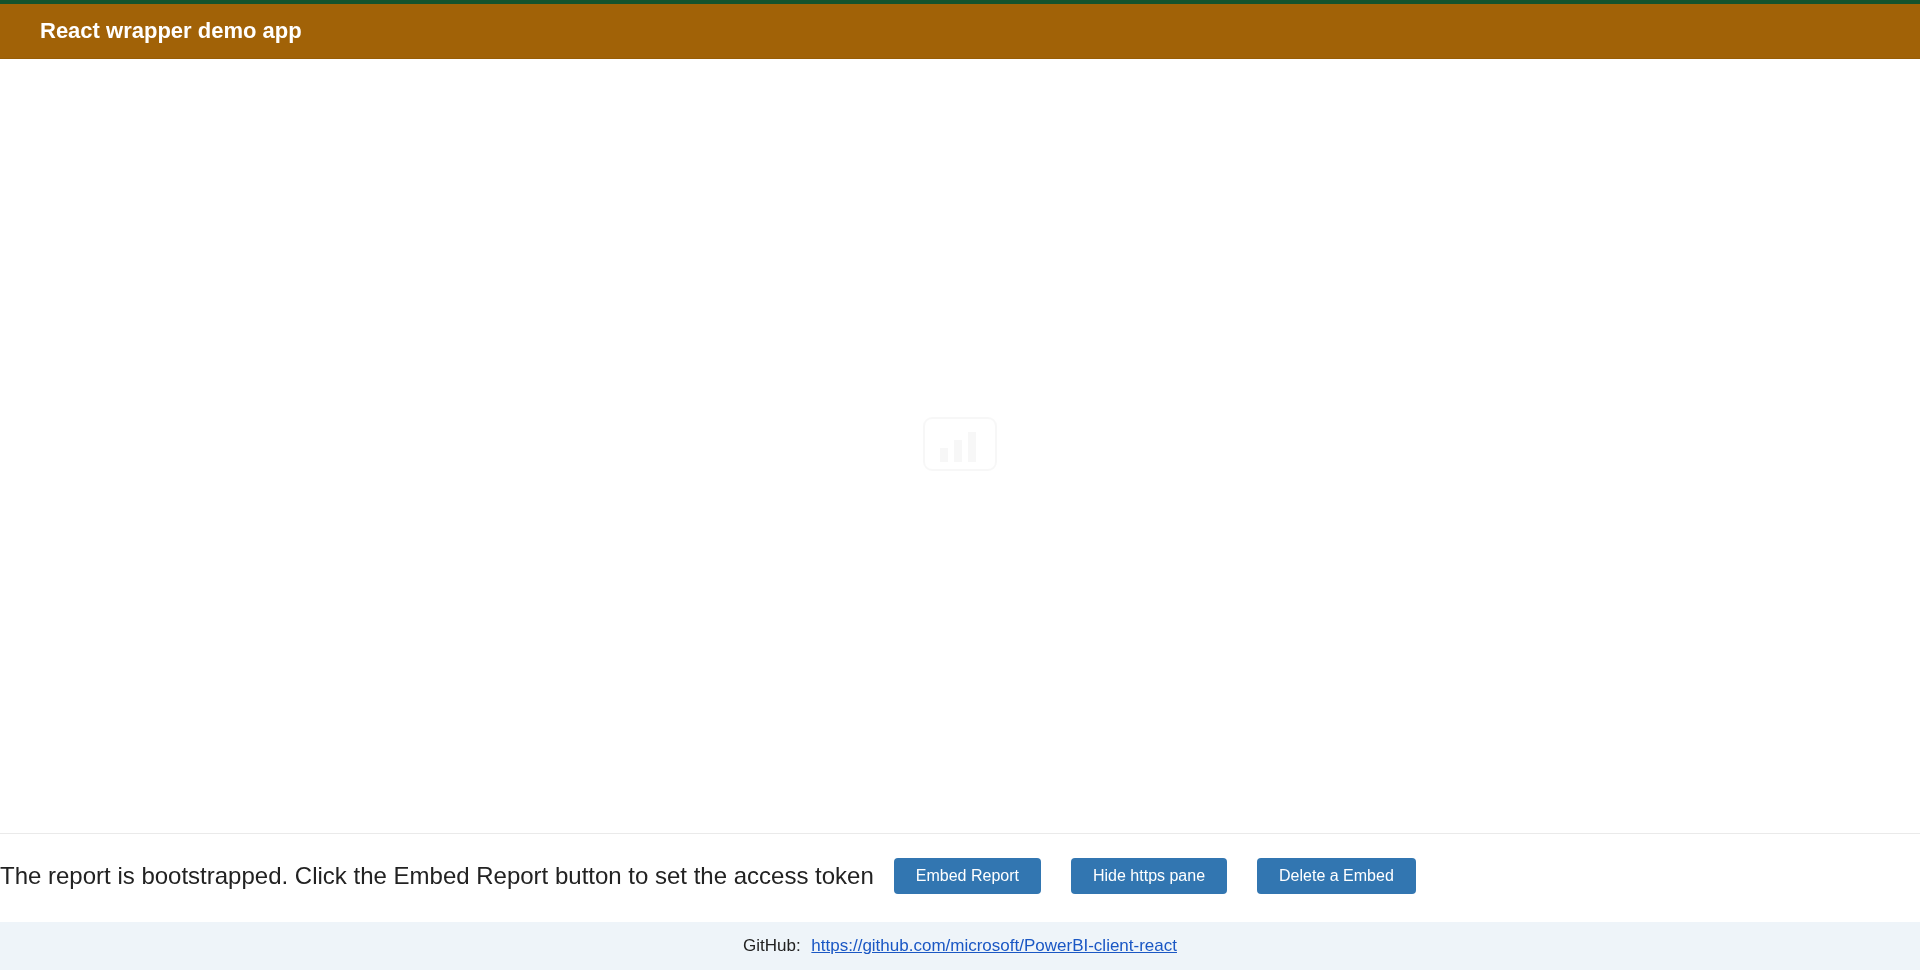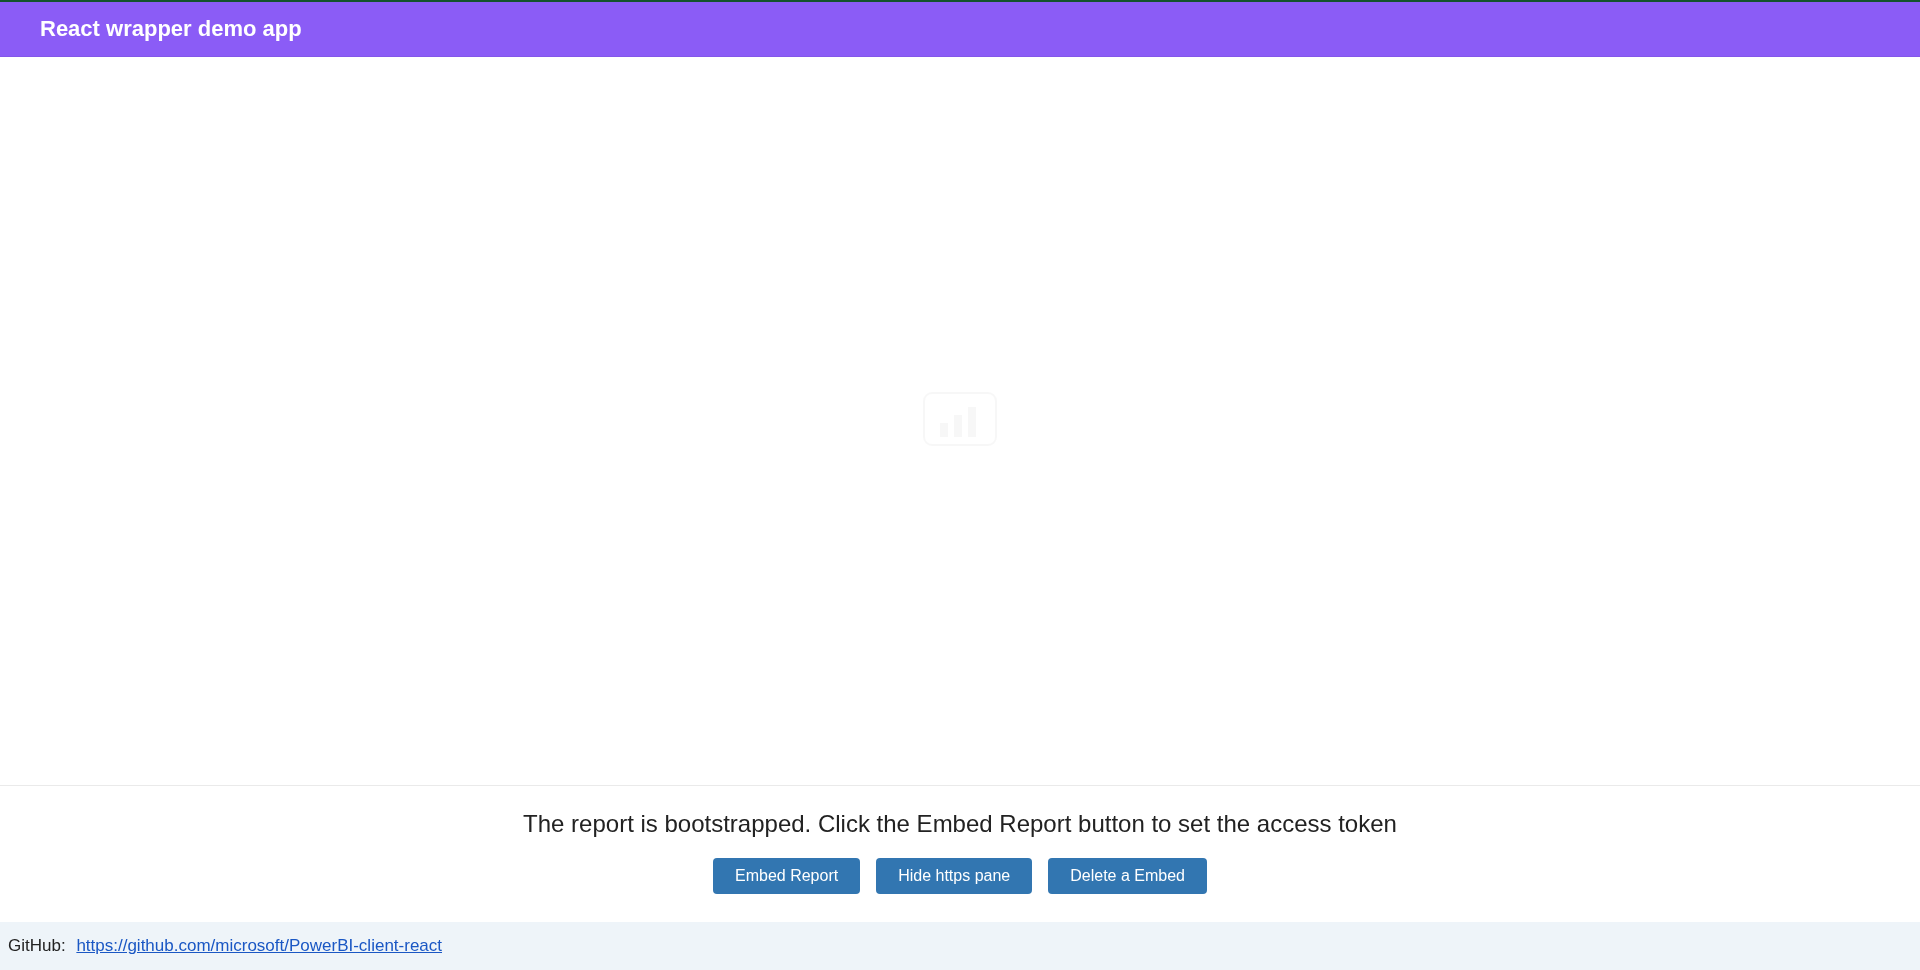--- a/index.html
+++ b/index.html
@@ -17,10 +17,10 @@
       overflow: hidden;
     }
     .header {
-      background: #8b5cf6;
+      background: #a16207;
       color: #ffffff;
       padding: 14px 40px;
-      border-top: 2px solid #14532d;
+      border-top: 4px solid #14532d;
       border-bottom: 1px solid rgba(0,0,0,0.05);
     }
     .header-title {

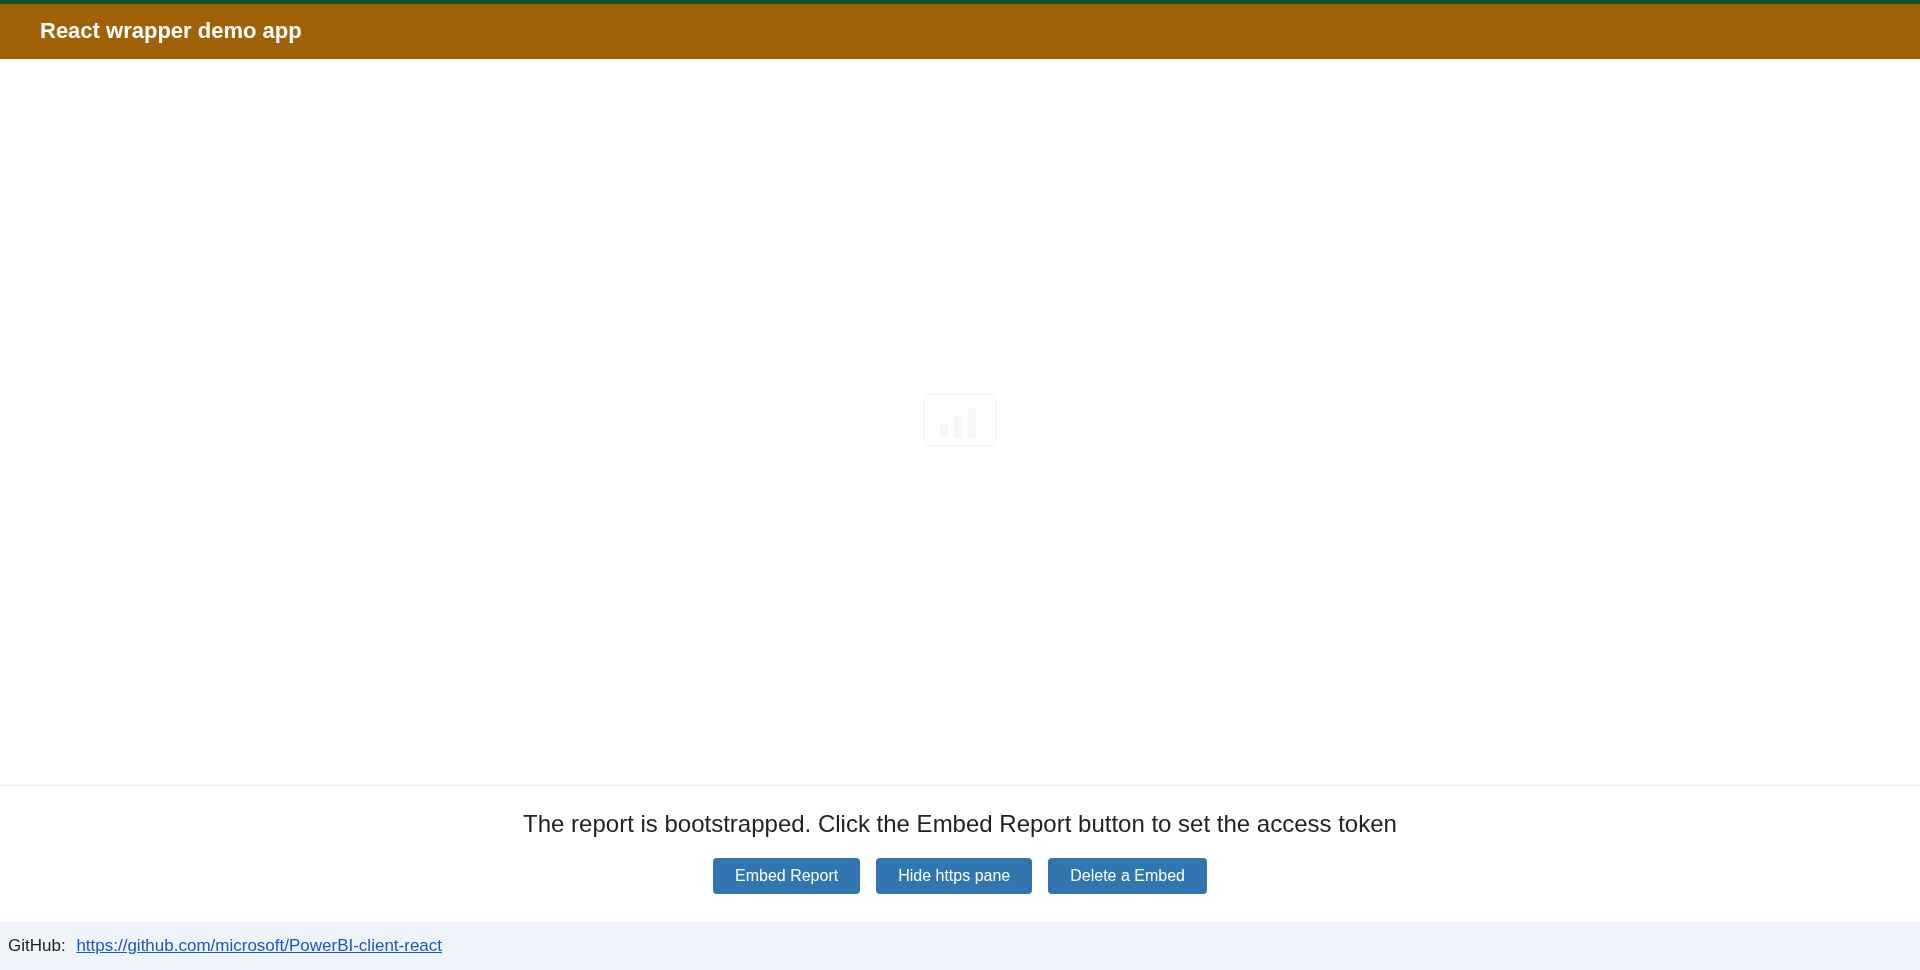--- a/index.html
+++ b/index.html
@@ -43,7 +43,7 @@
     }
     .status-section {
       display: flex;
-      flex-direction: column;
+      flex-direction: row;
       align-items: center;
       gap: 20px;
       padding: 24px 0 28px 0;

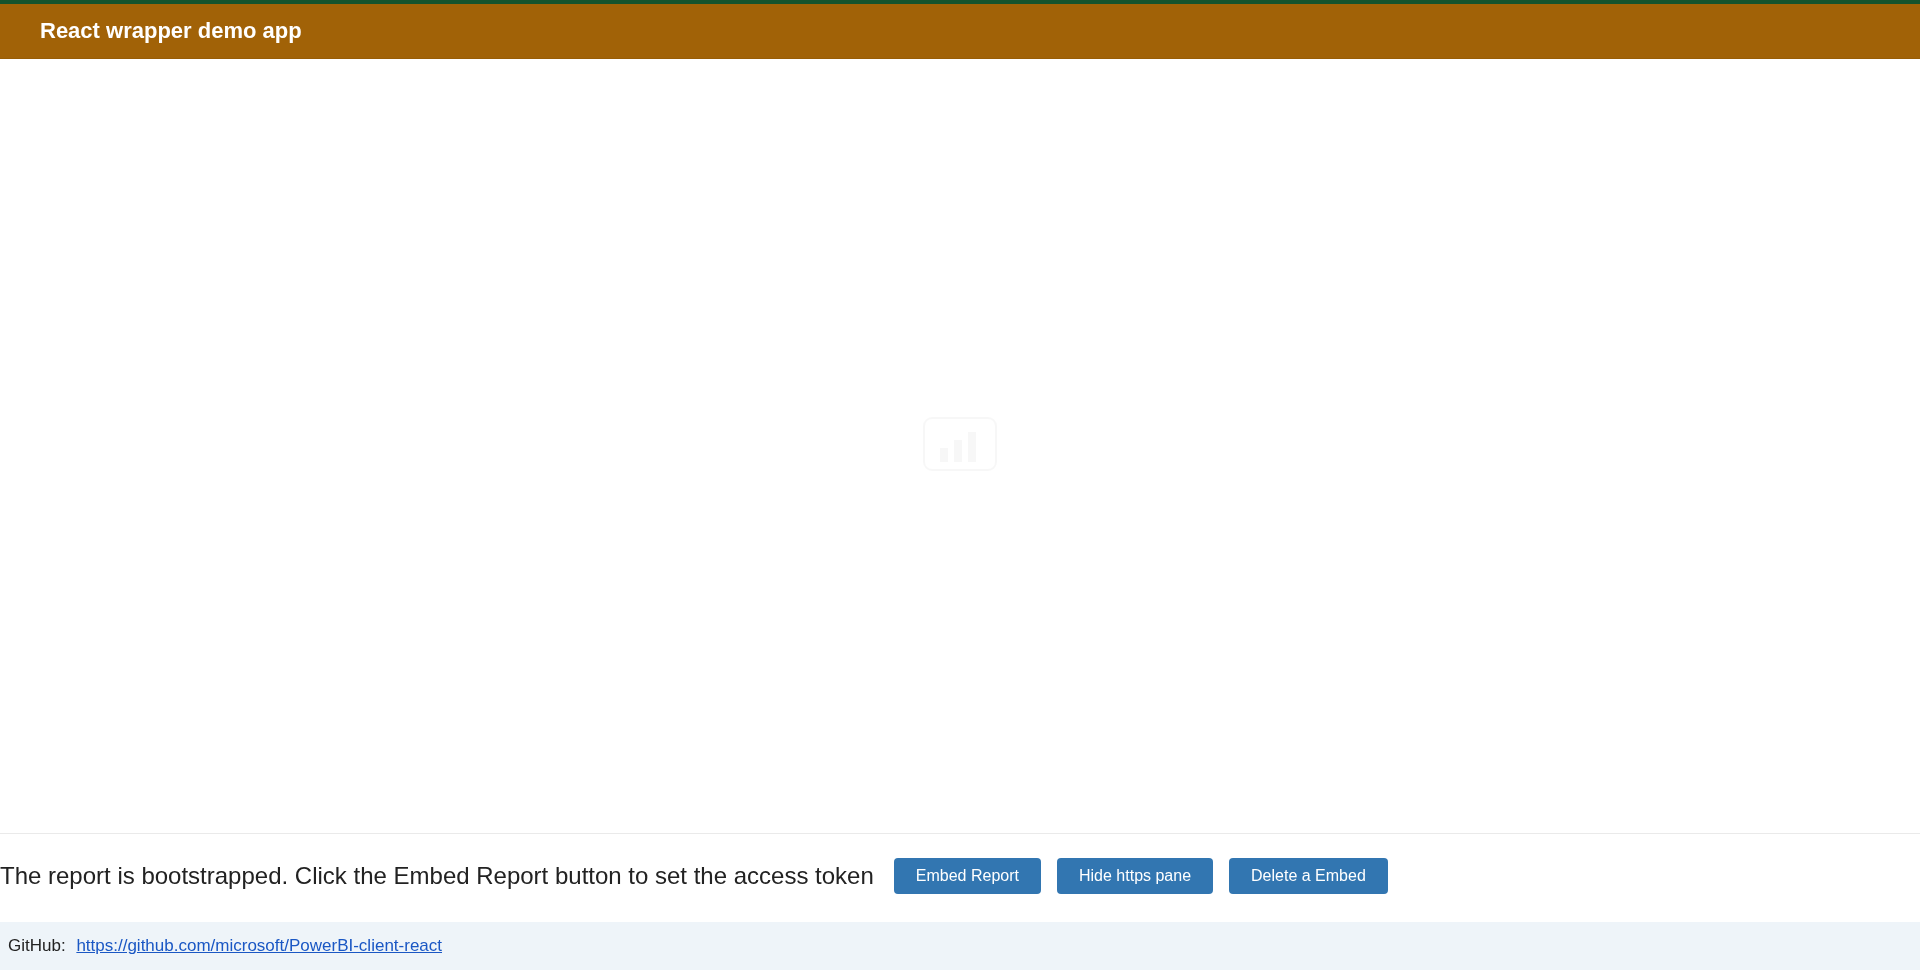--- a/index.html
+++ b/index.html
@@ -56,7 +56,7 @@
     }
     .button-row {
       display: flex;
-      gap: 16px;
+      gap: 30px;
     }
     .action-btn {
       background: #3276b1;

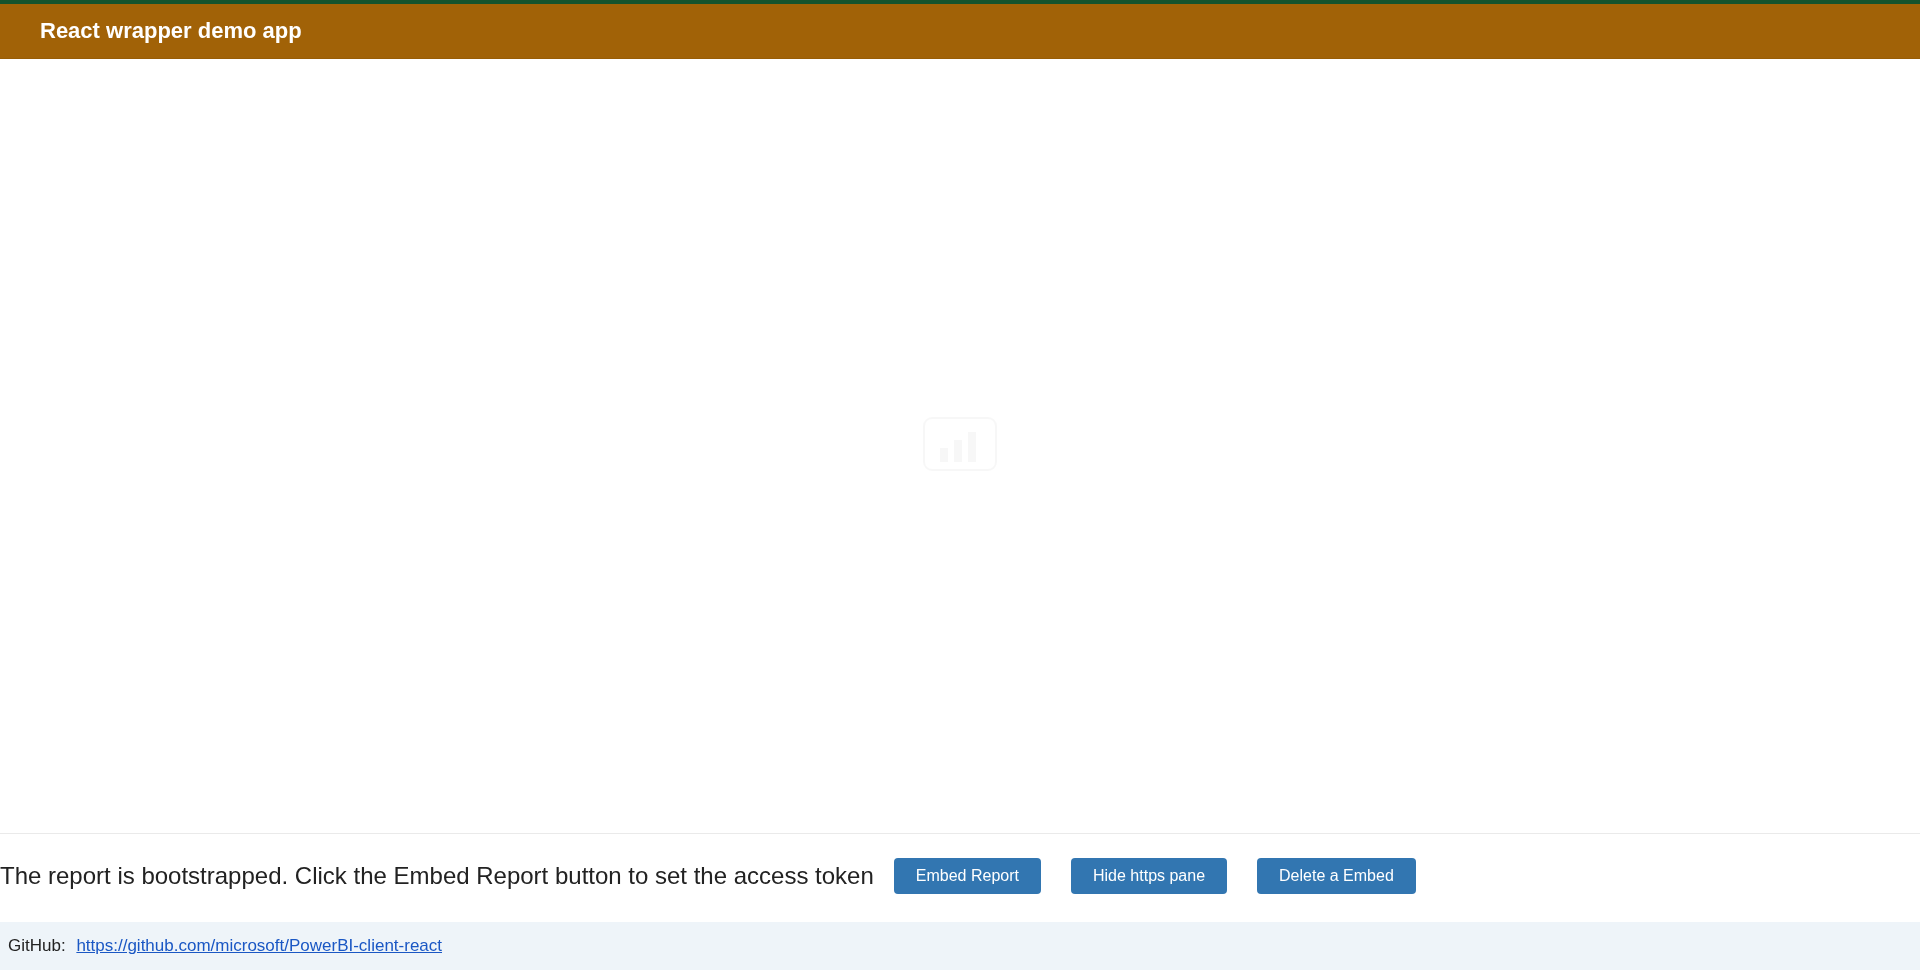--- a/index.html
+++ b/index.html
@@ -70,8 +70,8 @@
     }
     .footer {
       background: #eef4f9;
-      padding: 14px 8px;
-      text-align: left;
+      padding: 14px 1px;
+      text-align: center;
       font-size: 17px;
       color: #222;
     }

